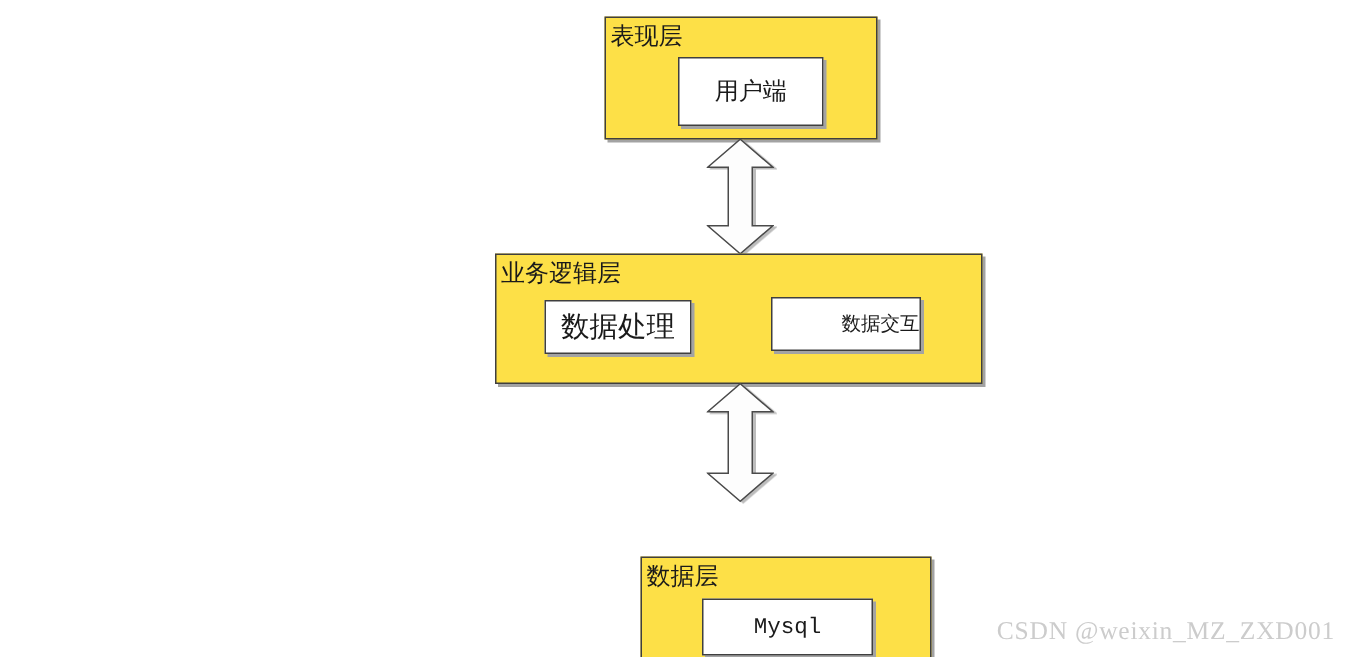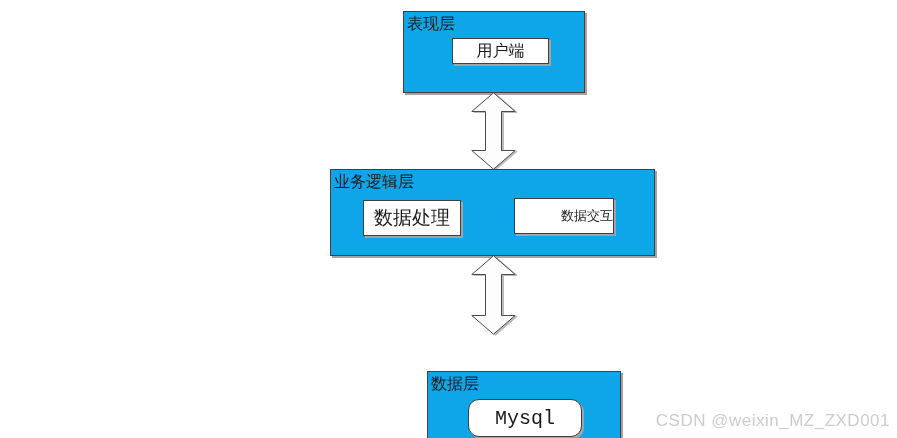--- a/index.html
+++ b/index.html
@@ -15,7 +15,7 @@
   }
   .layer-box {
     position: absolute;
-    background: #0ea5e9;
+    background: #fde047;
     border: 1px solid #3f3f3f;
     box-shadow: 2px 2px 0 #a3a3a3;
   }

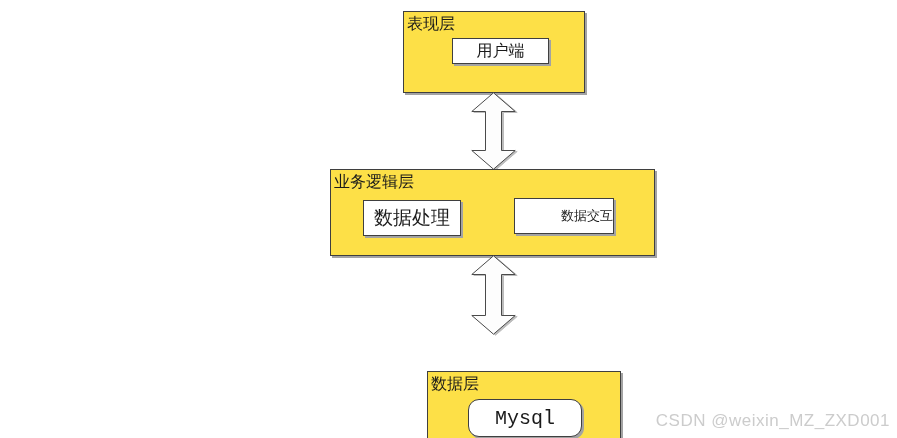--- a/index.html
+++ b/index.html
@@ -39,7 +39,7 @@
     justify-content: center;
     text-align: center;
   }
-  .inner-box--client { left: 48px;  top: 26px; width: 97px;  height: 26px; font-size: 16px; }
+  .inner-box--client { left: 48px;  top: 26px; width: 97px;  height: 46px; font-size: 16px; }
   .inner-box--dp     { left: 32px;  top: 30px; width: 98px;  height: 36px; font-size: 19px; }
   .inner-box--di     { left: 183px; top: 28px; width: 100px; height: 36px; font-size: 13px; justify-content: flex-end; }
   .inner-box--mysql  {

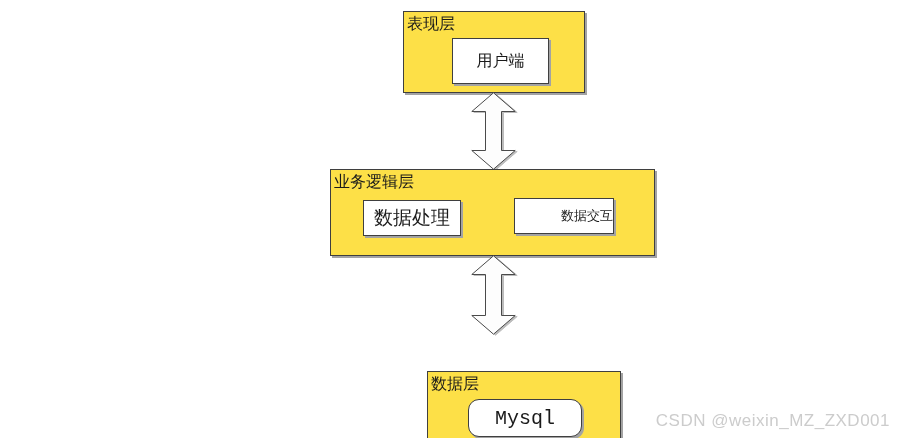--- a/index.html
+++ b/index.html
@@ -45,8 +45,7 @@
   .inner-box--mysql  {
     left: 40px; top: 27px; width: 114px; height: 38px;
     font-family: "Liberation Mono", "DejaVu Sans Mono", monospace;
-    font-size: 20px;
-    border-radius: 11px;
+    font-size: 15px;
   }
   .connector {
     position: absolute;

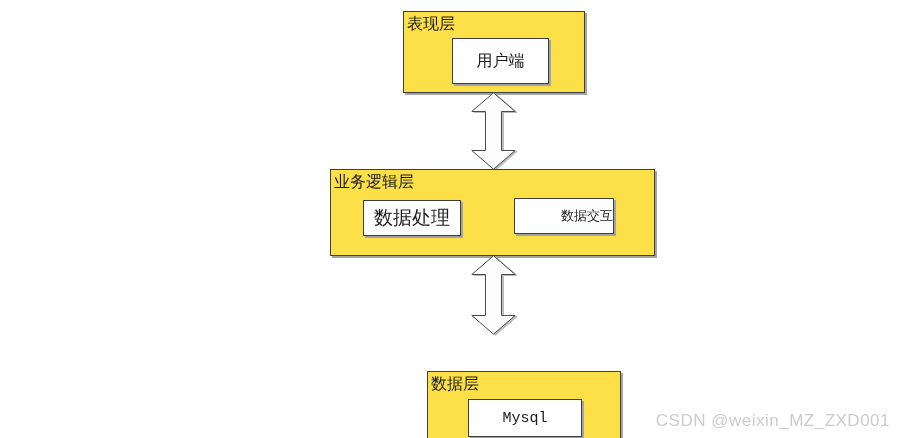--- a/index.html
+++ b/index.html
@@ -57,7 +57,7 @@
     position: absolute;
     right: 7px;
     bottom: 7px;
-    font-family: Liberation Sans, sans-serif;
+    font-family: Liberation Serif, serif;
     font-size: 17px;
     color: #cccccc;
     letter-spacing: 0.5px;

